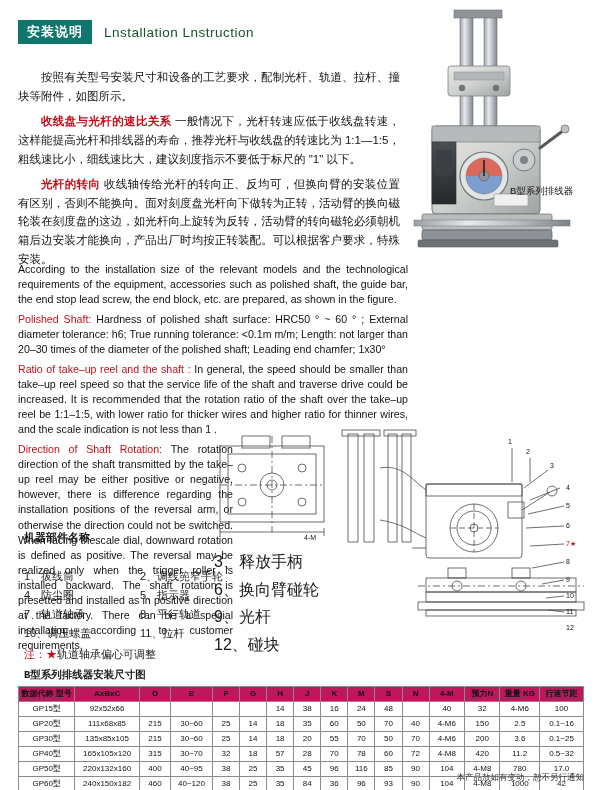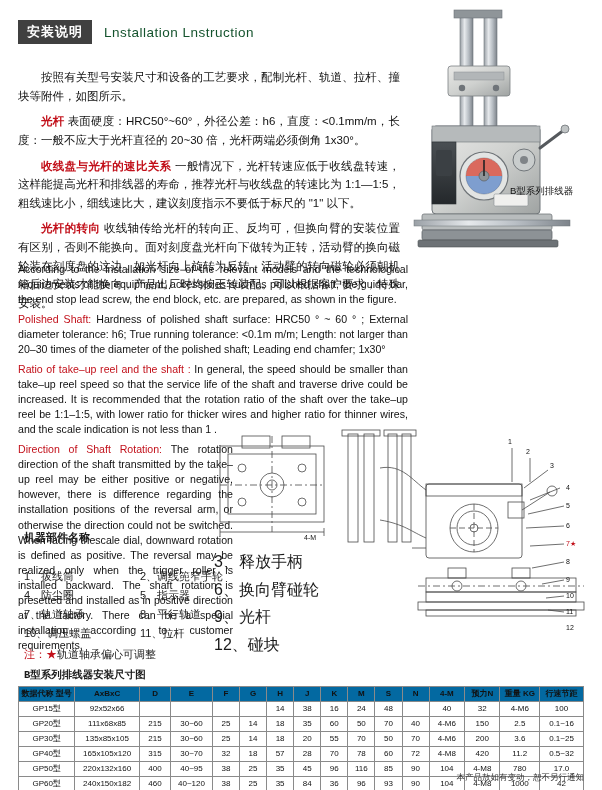--- a/index.html
+++ b/index.html
@@ -22,7 +22,7 @@
     display: flex; align-items: center;
   }
   .header-badge {
-    background: #404040;
+    background: #0f766e;
     color: #ffffff;
     font-size: 13px;
     font-weight: bold;

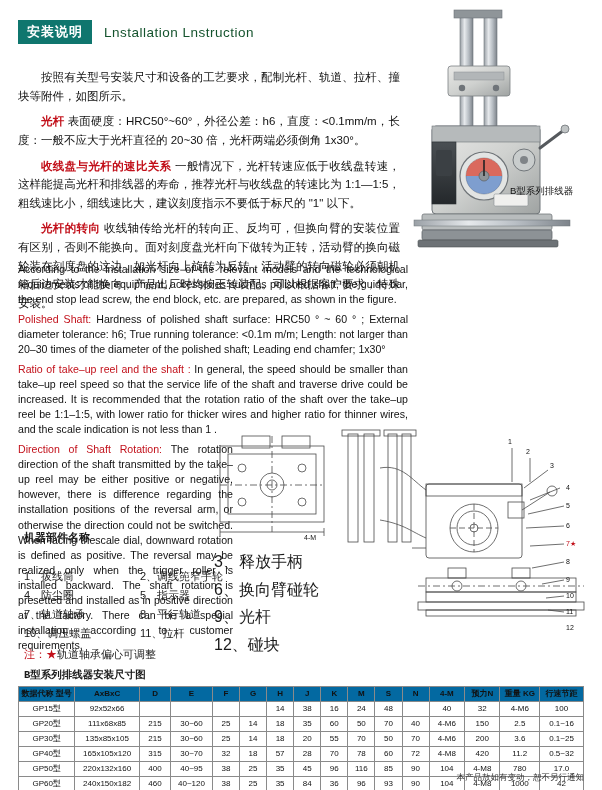--- a/index.html
+++ b/index.html
@@ -145,10 +145,6 @@
 
   <div class="cn-block">
     <p>按照有关型号安装尺寸和设备的工艺要求，配制光杆、轨道、拉杆、撞块等附件，如图所示。</p>
-    <p>
-      <span class="kw-red">光杆</span>
-      <span>表面硬度：HRC50°~60°，外径公差：h6，直度：&lt;0.1mm/m，长度：一般不应大于光杆直径的 20~30 倍，光杆两端必须倒角 1x30°。</span>
-    </p>
     <p>
       <span class="kw-red">收线盘与光杆的速比关系</span>
       <span>一般情况下，光杆转速应低于收线盘转速，这样能提高光杆和排线器的寿命，推荐光杆与收线盘的转速比为 1:1—1:5，粗线速比小，细线速比大，建议刻度指示不要低于标尺的 "1" 以下。</span>

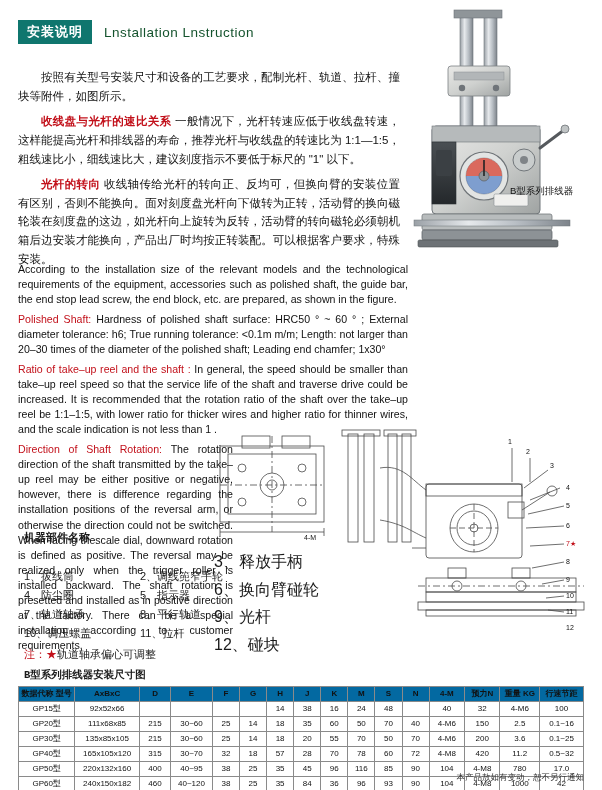--- a/index.html
+++ b/index.html
@@ -101,7 +101,7 @@
     line-height: 1.1;
     white-space: nowrap;
   }
-  table.spec thead th { font-weight: bold; background: #0369a1; }
+  table.spec thead th { font-weight: bold; background: #be185d; }
   table.spec td.first { font-weight: normal; }
 
   .footer-note {

